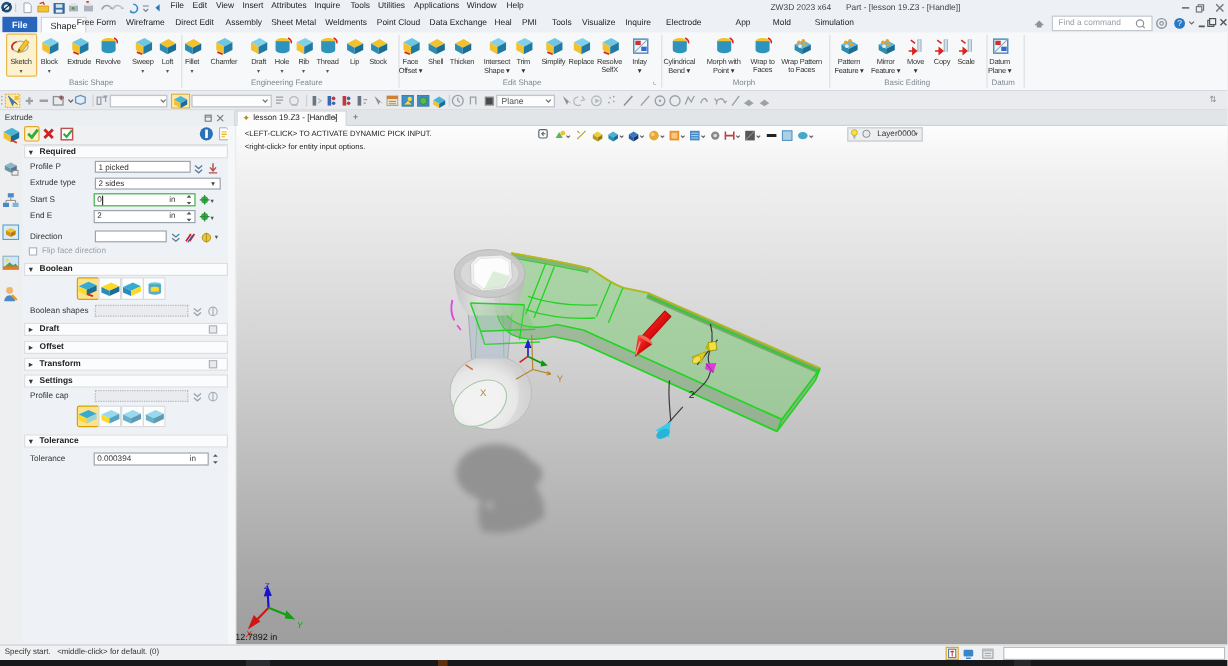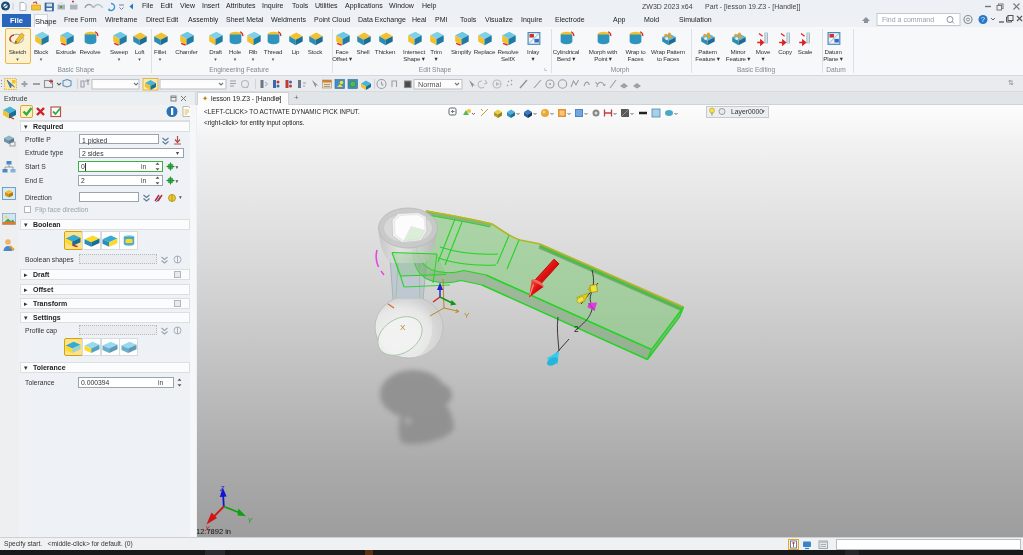--- a/index.html
+++ b/index.html
@@ -145,7 +145,7 @@
 </svg>
 <div class="a" style="left:0;top:13px;width:1023px;height:14px;background:#edf1f5"></div>
 <div class="a" style="left:2px;top:14px;width:29px;height:13px;background:#2a65bd;color:#fff;font-size:7.5px;text-align:center;line-height:13px;font-weight:bold">File</div>
-<div class="a" style="left:34px;top:14px;width:14px;height:14px;background:#fbfcfd;border:1px solid #d0d5da;border-bottom:none;color:#222;font-size:7.5px;text-align:center;line-height:13px">Shape</div>
+<div class="a" style="left:34px;top:14px;width:38px;height:14px;background:#fbfcfd;border:1px solid #d0d5da;border-bottom:none;color:#222;font-size:7.5px;text-align:center;line-height:13px">Shape</div>
 <div class="t" style="left:64px;top:16px;font-size:7px;color:#222">Free Form</div>
 <div class="t" style="left:105px;top:16px;font-size:7px;color:#222">Wireframe</div>
 <div class="t" style="left:146px;top:16px;font-size:7px;color:#222">Direct Edit</div>

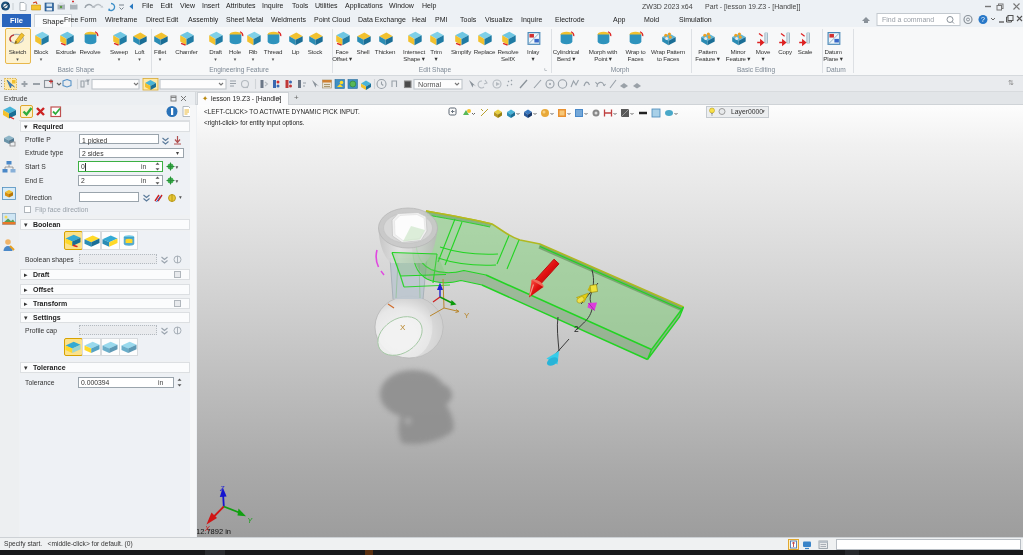--- a/index.html
+++ b/index.html
@@ -424,7 +424,7 @@
 <path d="M633,10 l4,-3 4,3 -4,2.5 z" fill="#9aa1a8" stroke="none"></path>
 </g>
   </svg>
-<div class="t" style="left:418px;top:80px;font-size:7.2px;color:#555">Normal</div>
+<div class="t" style="left:418px;top:80px;font-size:7.2px;color:#555">Plane</div>
 <div class="t" style="left:1008px;top:79px;font-size:7px;color:#888">⇅</div>
 <div class="a" style="left:0;top:92px;width:1023px;height:13px;background:#e2e5e8;border-bottom:1px solid #cfd3d7"></div>
 <div class="a" style="left:0;top:92px;width:196px;height:13px;background:#eceff2;border-right:1px solid #d5d9dd"></div>

